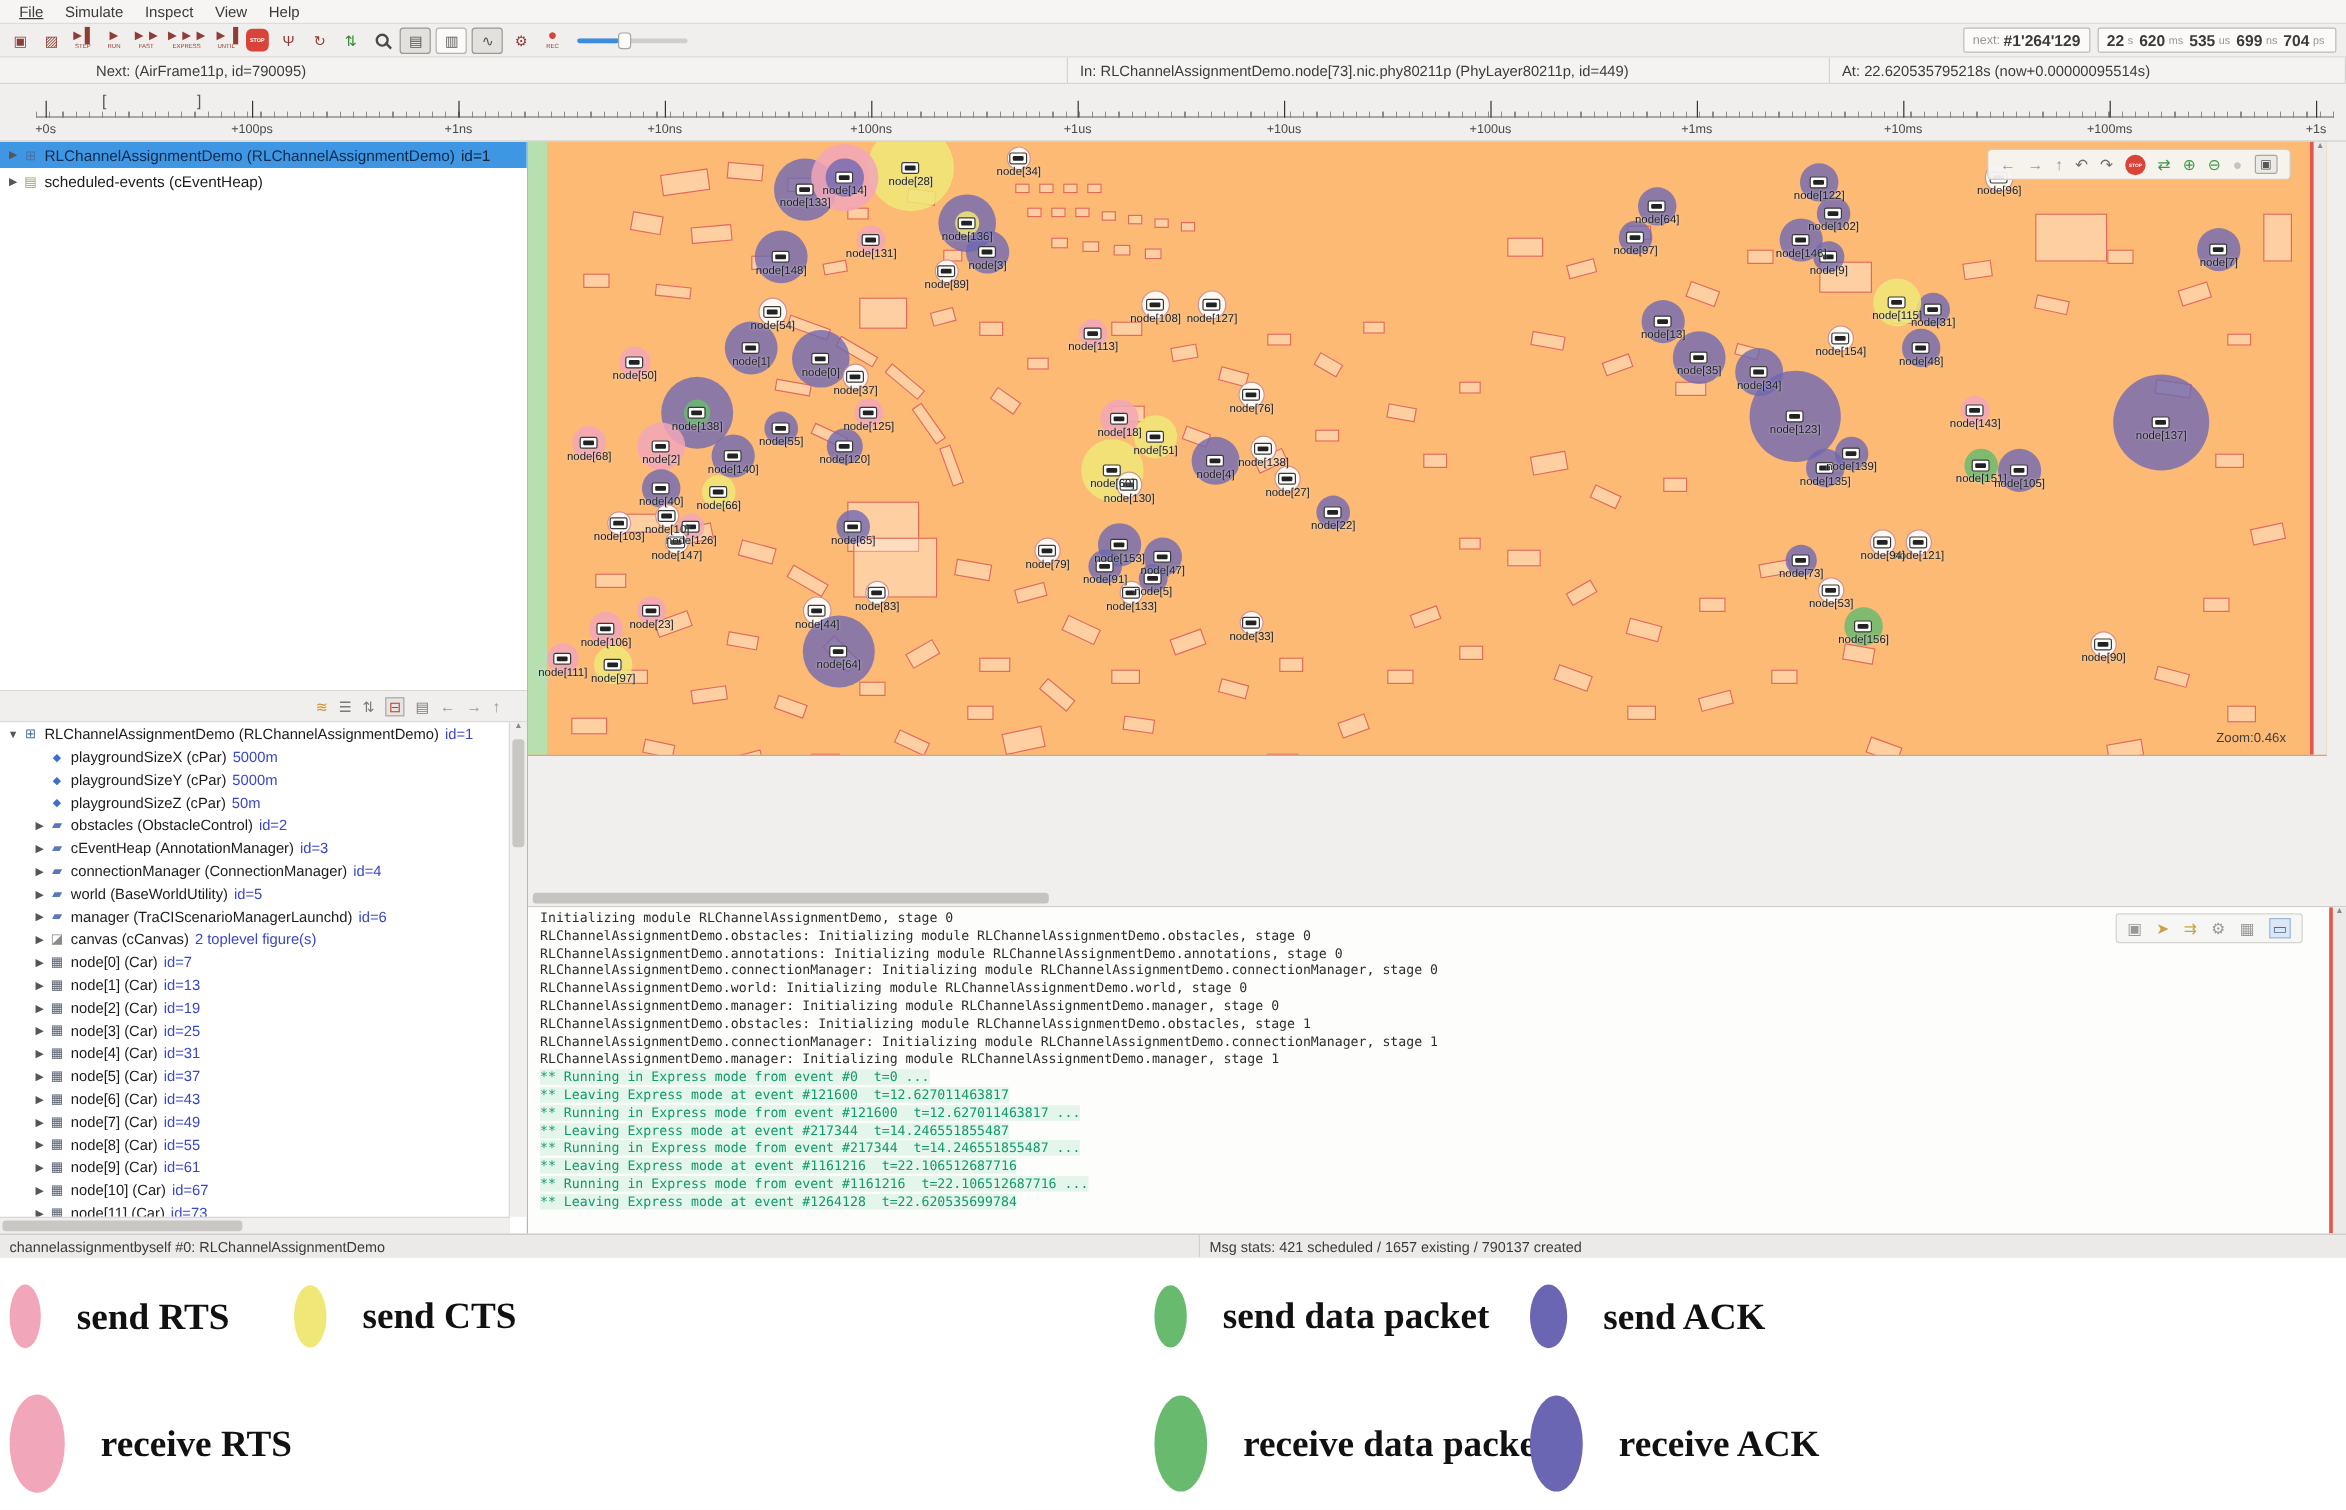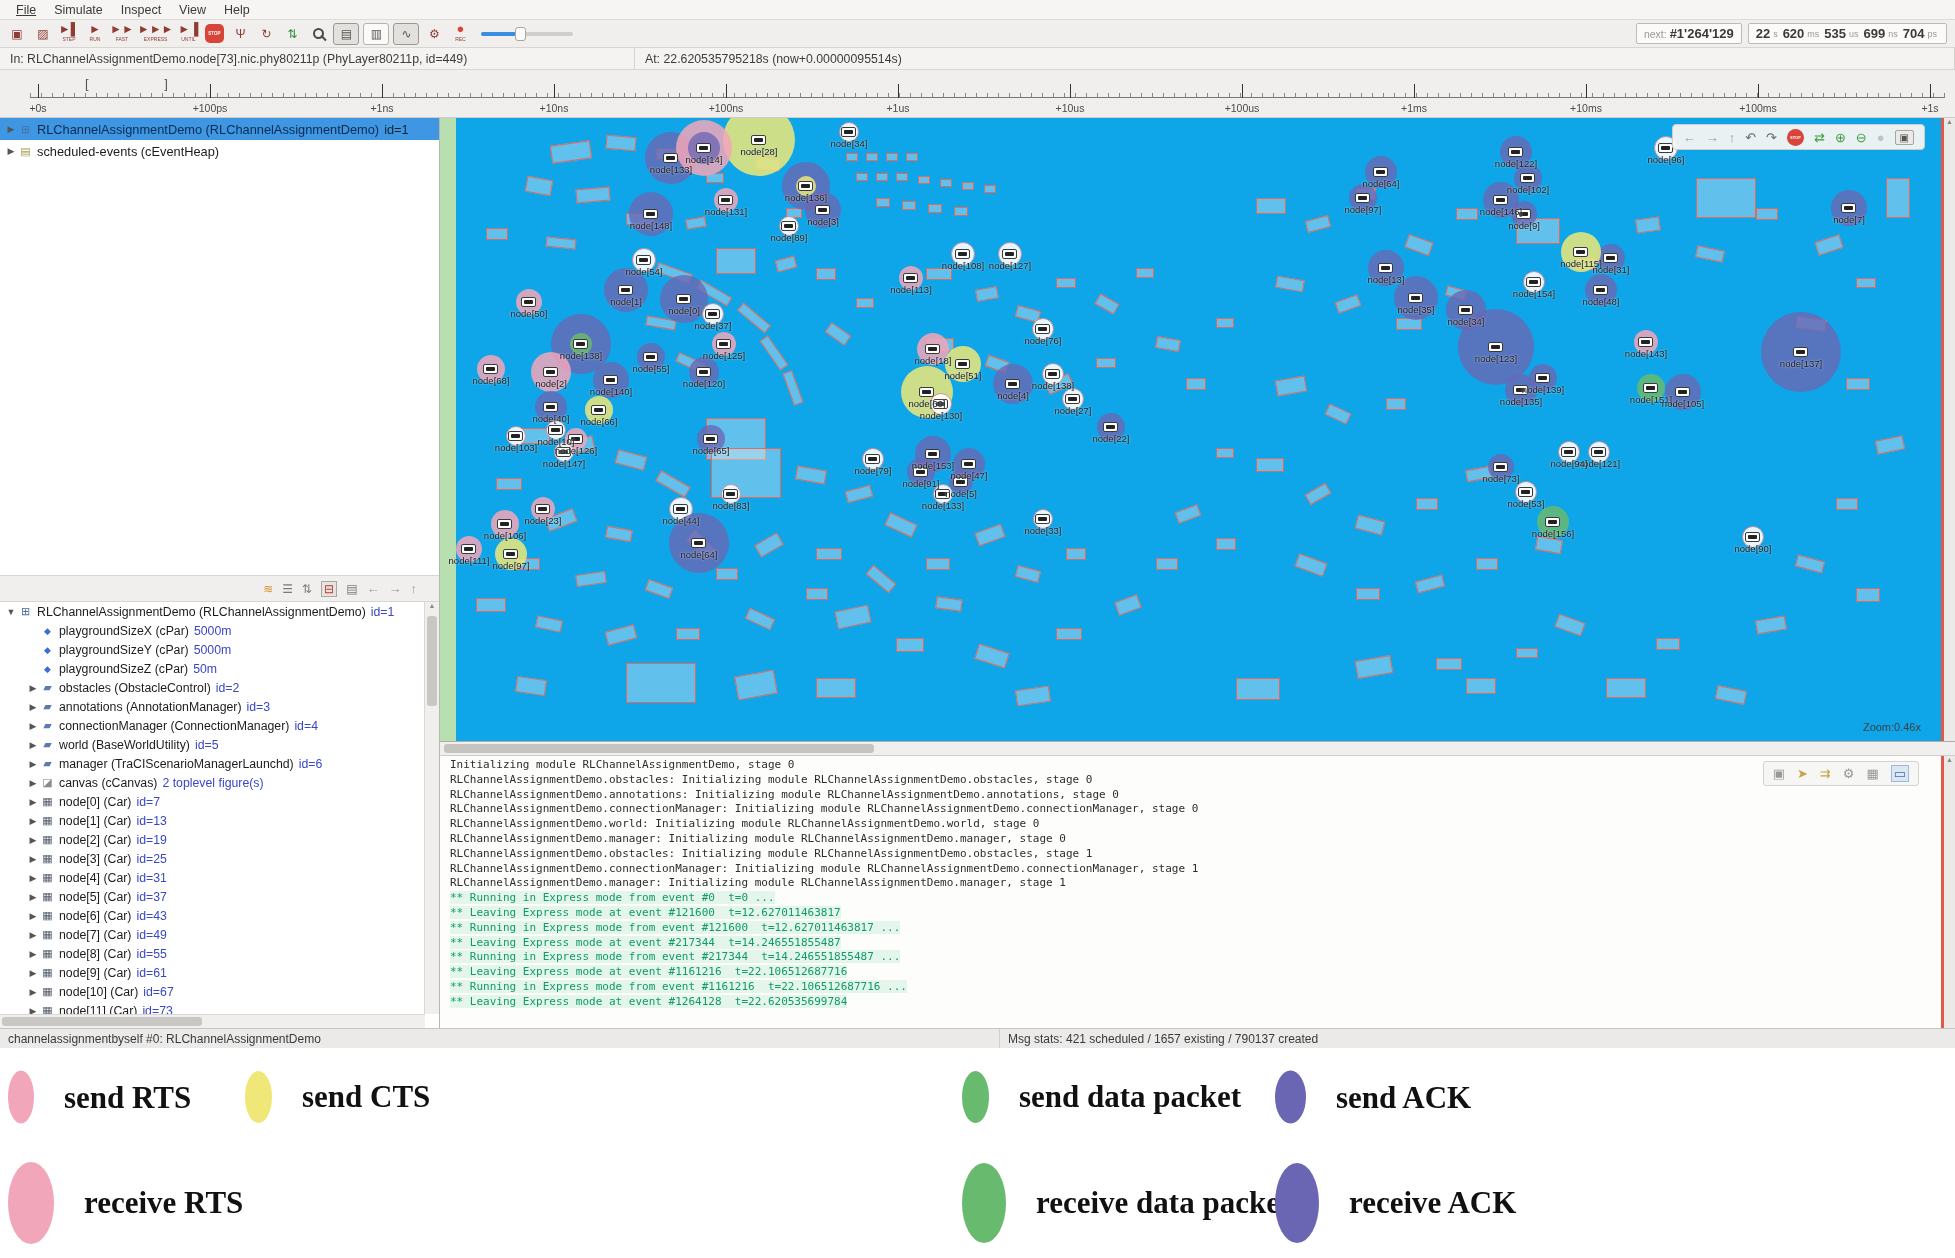--- a/index.html
+++ b/index.html
@@ -215,6 +215,7 @@
   </div>
 
   <div class="nextbar">
+    <div class="nb-cell nb-next">Next:  (AirFrame11p, id=790095)</div>
     <div class="nb-cell nb-in">In: RLChannelAssignmentDemo.node[73].nic.phy80211p (PhyLayer80211p, id=449)</div>
     <div class="nb-cell nb-at">At: 22.620535795218s (now+0.00000095514s)</div>
   </div>

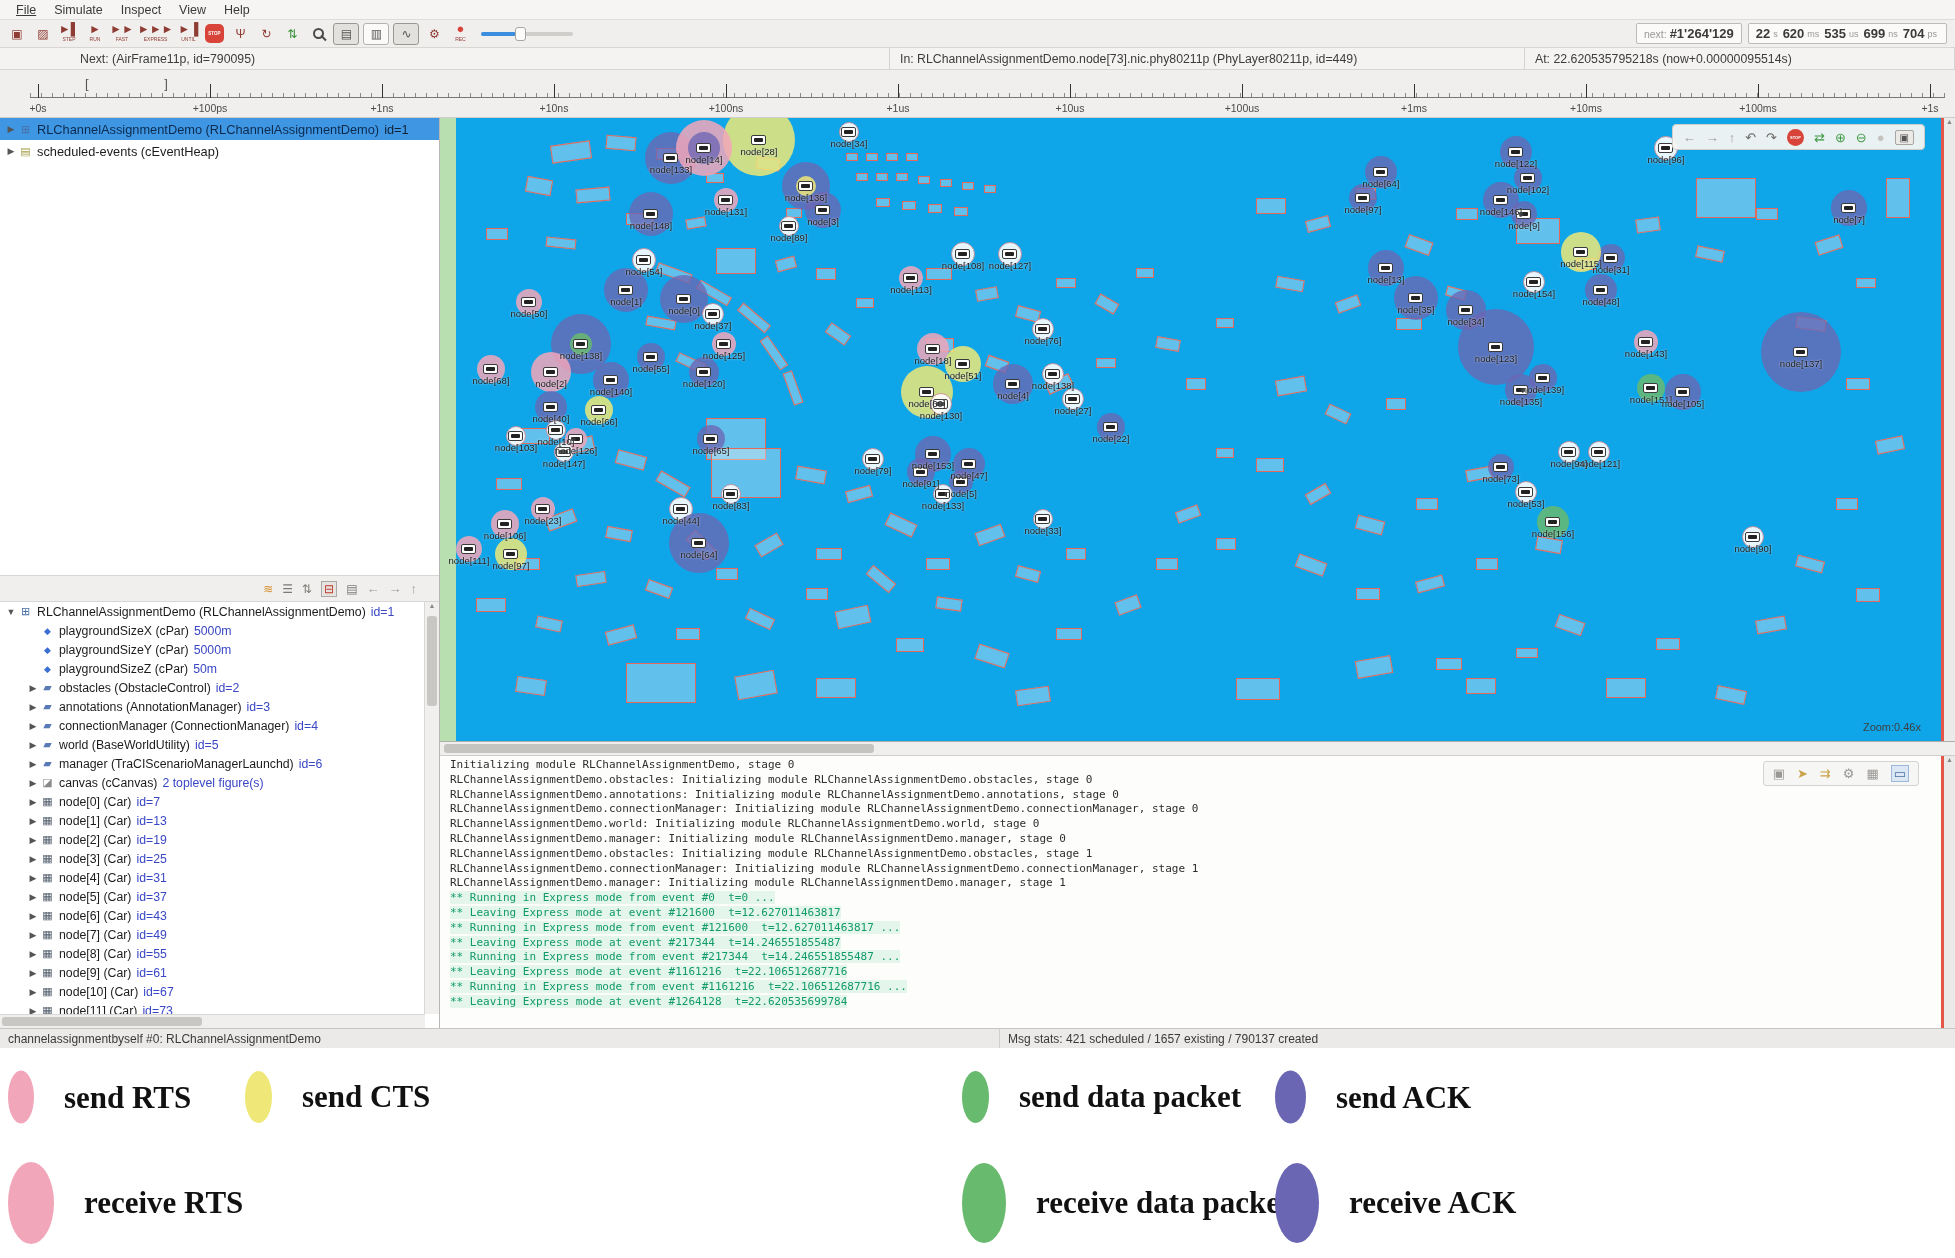--- a/index.html
+++ b/index.html
@@ -78,7 +78,7 @@
   .hscroll-left .thumb { position:absolute; left:2px; top:2px; width:200px; height:9px; background:#c9c7c3; border-radius:3px; }
 
   
-  .canvas-wrap { position:absolute; left:0; top:0; right:0; height:624px; background:#0ea5e9; overflow:hidden; border-bottom:1px solid #b0aeab; }
+  .canvas-wrap { position:absolute; left:0; top:0; right:16px; height:512px; background:#fdba74; overflow:hidden; border-bottom:1px solid #b0aeab; }
   .green-strip { position:absolute; left:0; top:0; width:16px; height:100%; background:#b7dfb0; }
   .map { position:absolute; left:16px; top:0; width:1462px; height:624px; }
   .bld { position:absolute; border:1px solid #e4695a; background:rgba(255,246,244,0.35); }

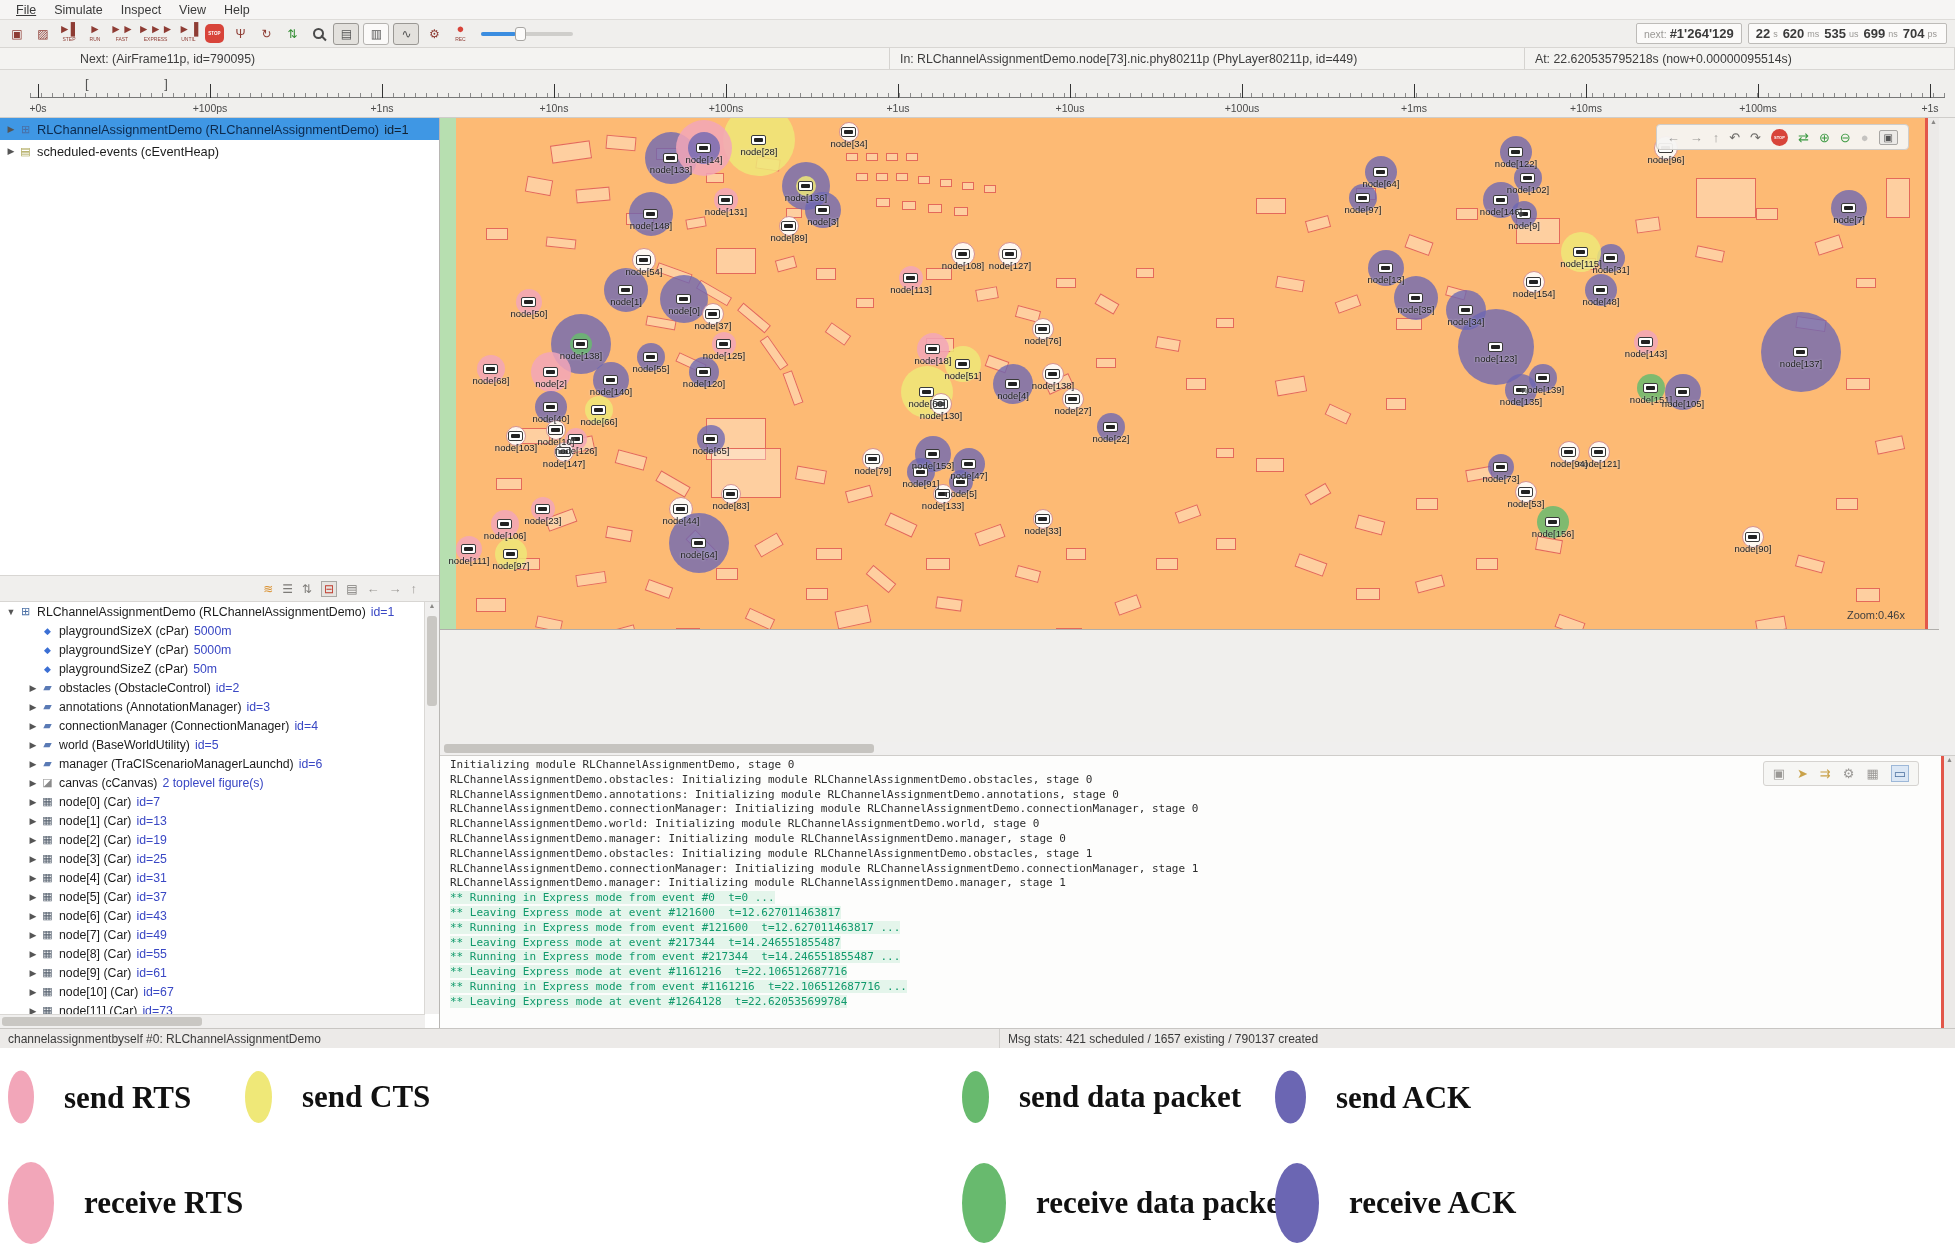--- a/index.html
+++ b/index.html
@@ -311,7 +311,7 @@
           <div class="trow" style="padding-left: 26px;">
             <span class="tarrow">▶</span>
             <span class="ticon module">▰</span>
-            <span class="tlabel">annotations (AnnotationManager)</span>
+            <span class="tlabel">cEventHeap (AnnotationManager)</span>
             <span class="tvalue">id=3</span>
           </div>
           <div class="trow" style="padding-left: 26px;">

